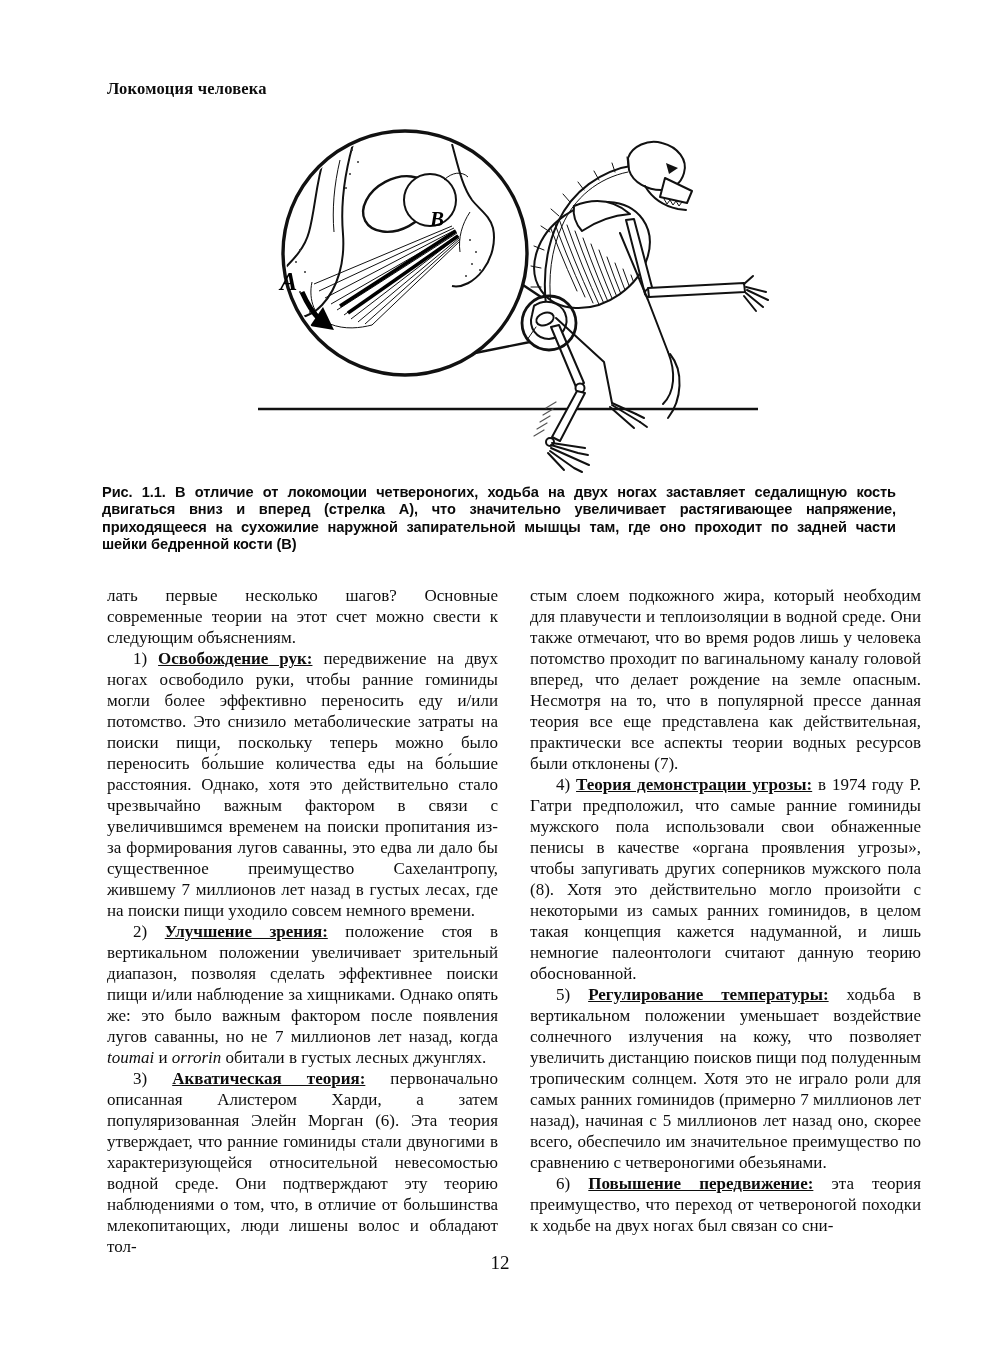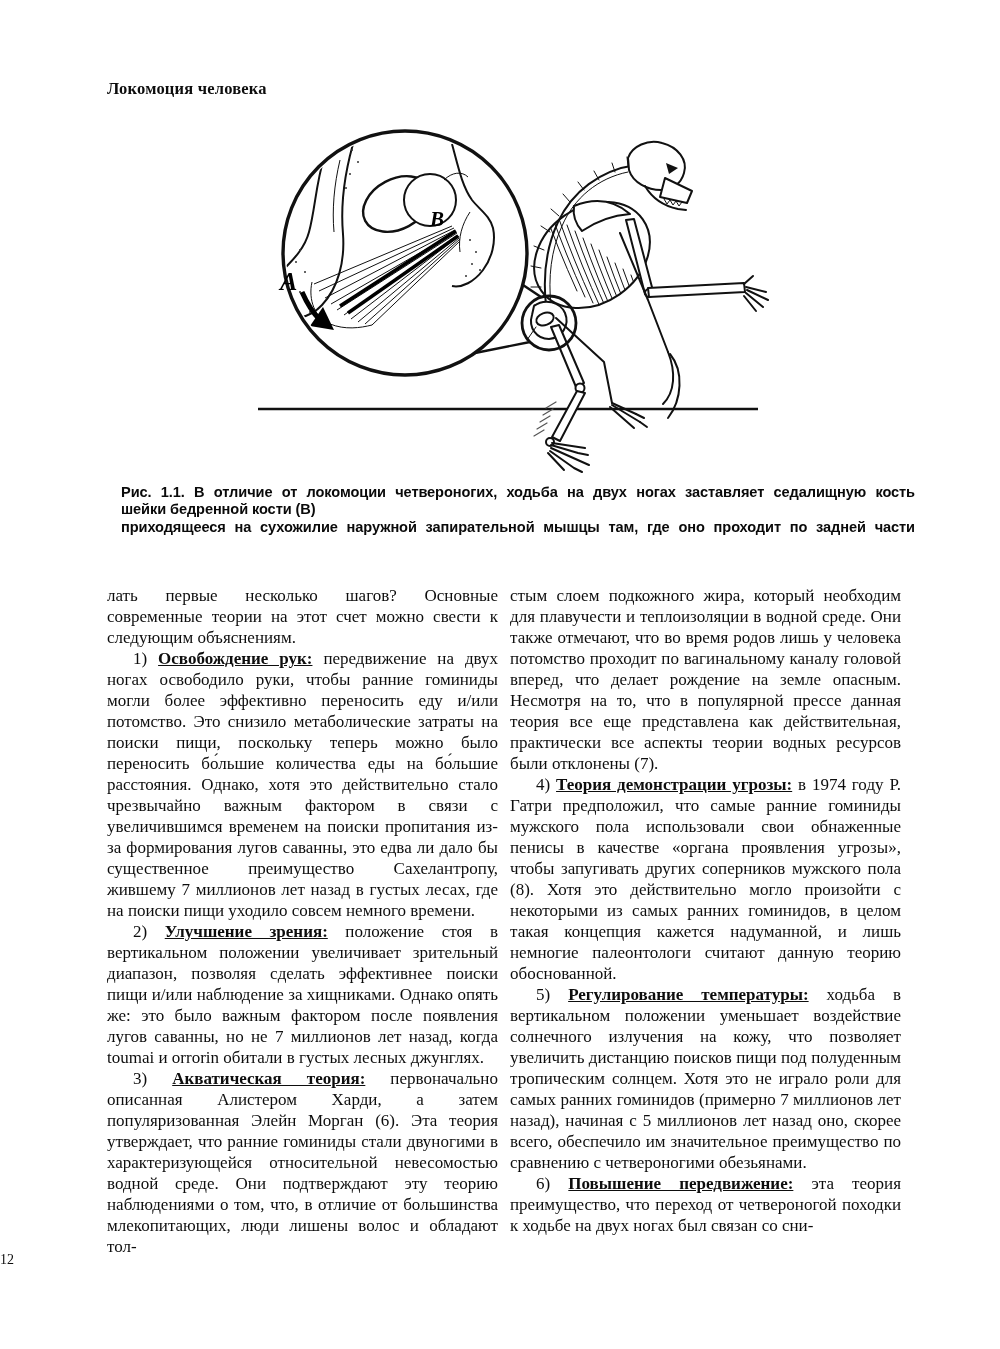--- a/index.html
+++ b/index.html
@@ -17,7 +17,7 @@
   }
   .figure-svg{position:absolute;left:0;top:0;}
   .caption{
-    position:absolute;left:121px;top:484px;width:794px;
+    position:absolute;left:102px;top:484px;width:794px;
     font-family:"Liberation Sans", sans-serif;
     font-weight:bold;font-size:14.6px;line-height:17.4px;
     letter-spacing:-0.1px;color:#0a0a0a;

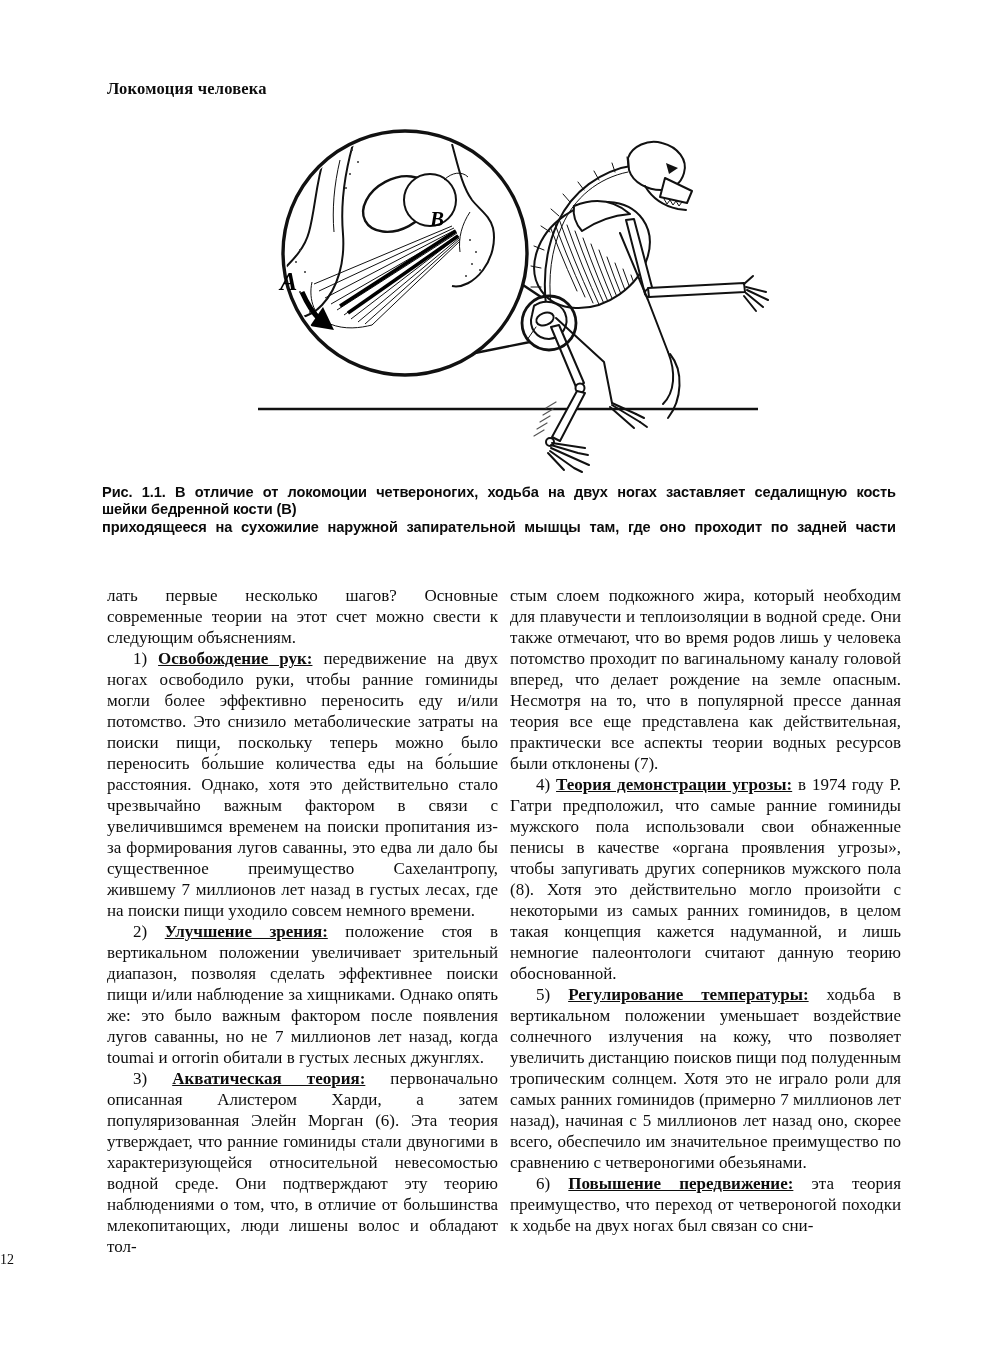--- a/index.html
+++ b/index.html
@@ -226,6 +226,7 @@
 
   <div class="caption">
     <div class="caption-line">Рис. 1.1. В отличие от локомоции четвероногих, ходьба на двух ногах заставляет седалищную кость</div>
+    <div class="caption-line">двигаться вниз и вперед (стрелка А), что значительно увеличивает растягивающее напряжение,</div>
     <div class="caption-line last">шейки бедренной кости (В)</div>
     <div class="caption-line">приходящееся на сухожилие наружной запирательной мышцы там, где оно проходит по задней части</div>
   </div>

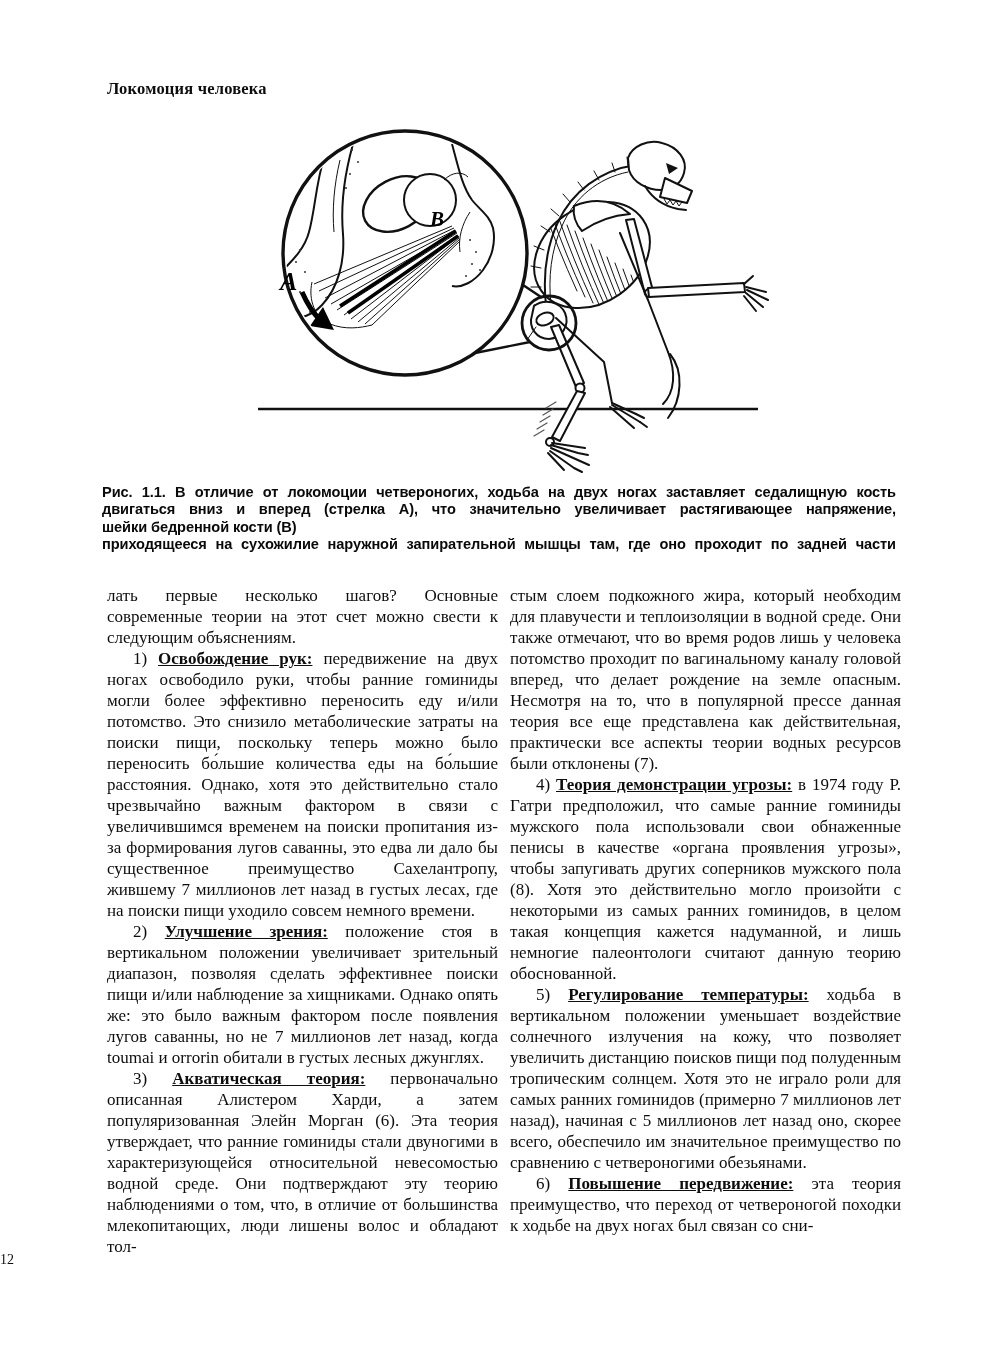--- a/index.html
+++ b/index.html
@@ -227,8 +227,8 @@
   <div class="caption">
     <div class="caption-line">Рис. 1.1. В отличие от локомоции четвероногих, ходьба на двух ногах заставляет седалищную кость</div>
     <div class="caption-line">двигаться вниз и вперед (стрелка А), что значительно увеличивает растягивающее напряжение,</div>
+    <div class="caption-line">приходящееся на сухожилие наружной запирательной мышцы там, где оно проходит по задней части</div>
     <div class="caption-line last">шейки бедренной кости (В)</div>
-    <div class="caption-line">приходящееся на сухожилие наружной запирательной мышцы там, где оно проходит по задней части</div>
   </div>
 
   <div class="columns">

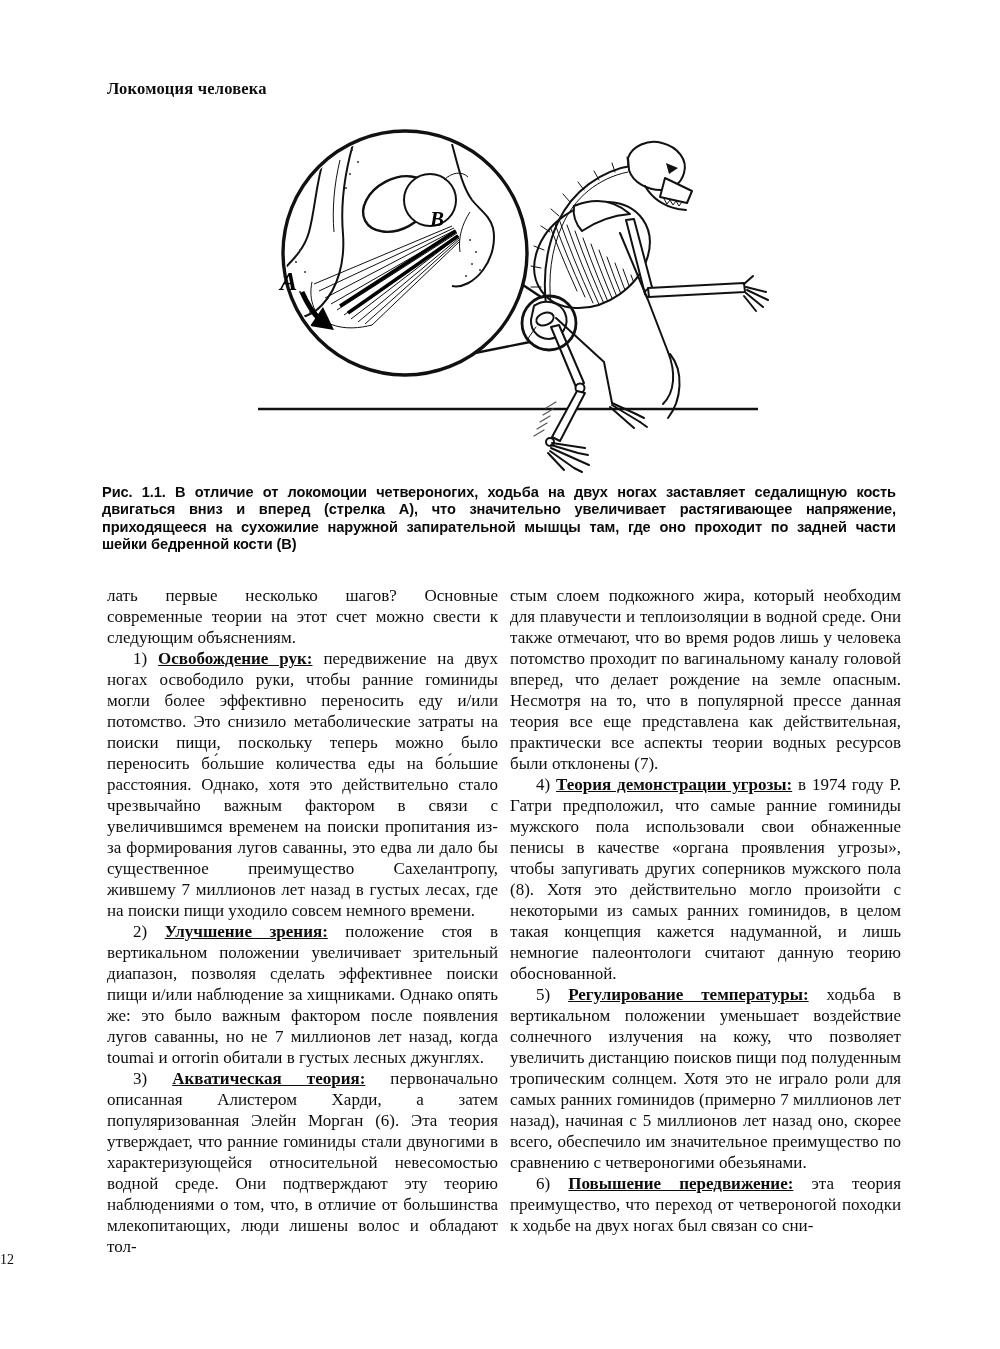--- a/index.html
+++ b/index.html
@@ -26,7 +26,7 @@
   .caption-line.last{text-align-last:left;}
   .columns{
     position:absolute;left:107px;top:585px;width:814px;
-    display:flex;gap:12px;
+    display:flex;gap:32px;
   }
   .col{
     width:391px;

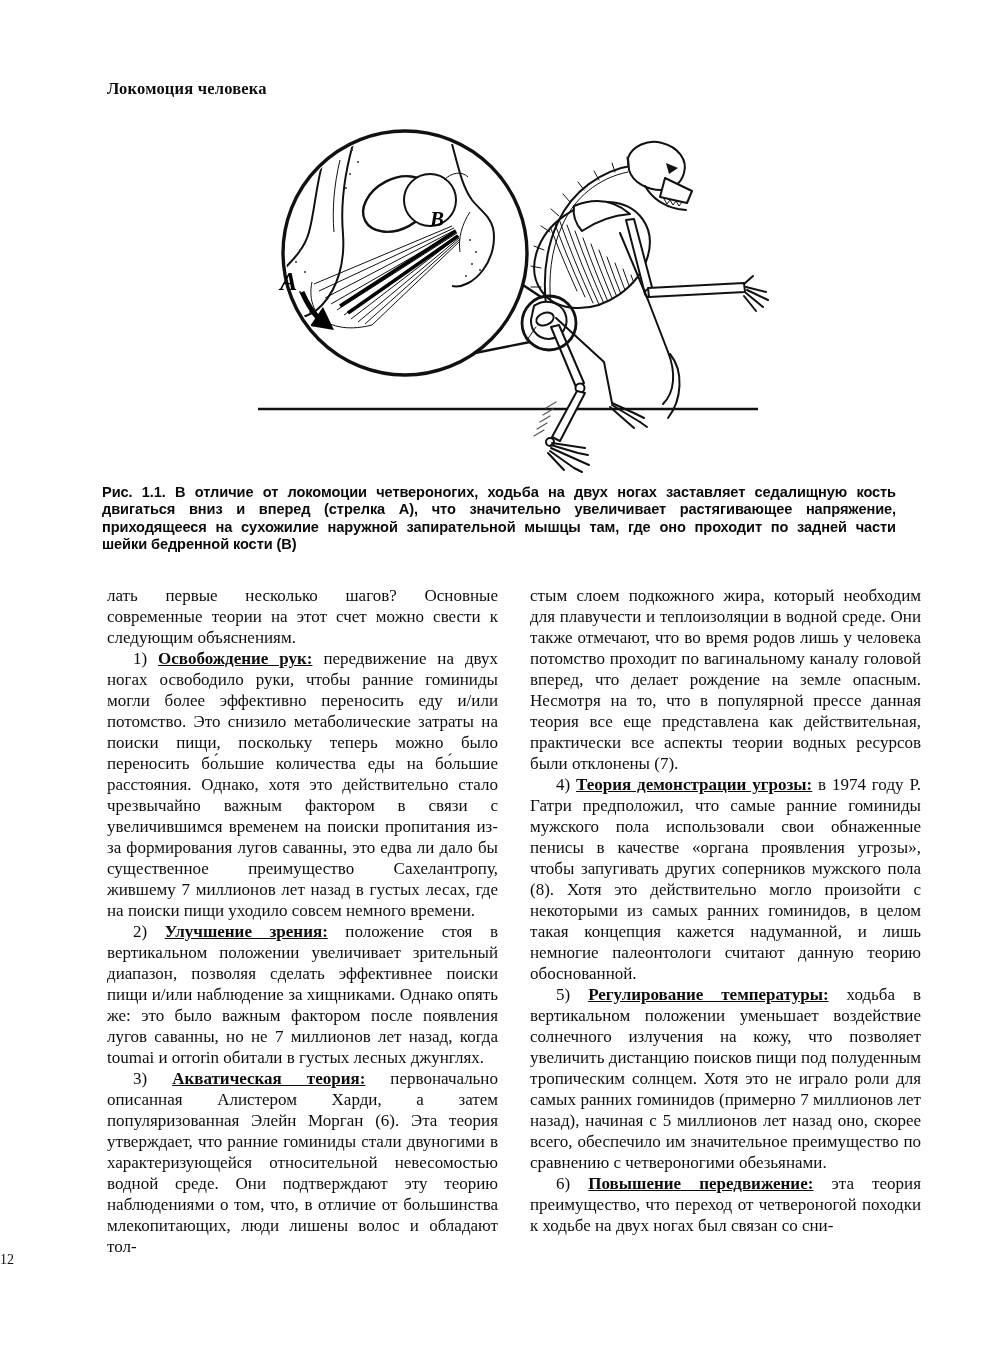--- a/index.html
+++ b/index.html
@@ -36,7 +36,7 @@
   .col p{margin:0;padding:0;}
   .col p.indent{text-indent:26px;}
   .b{font-weight:bold;text-decoration:underline;}
-  .i{}
+  .i{font-style:italic;}
   .page-number{
     position:absolute;left:0;right:0;top:1252px;
     text-align:left;font-size:14px;

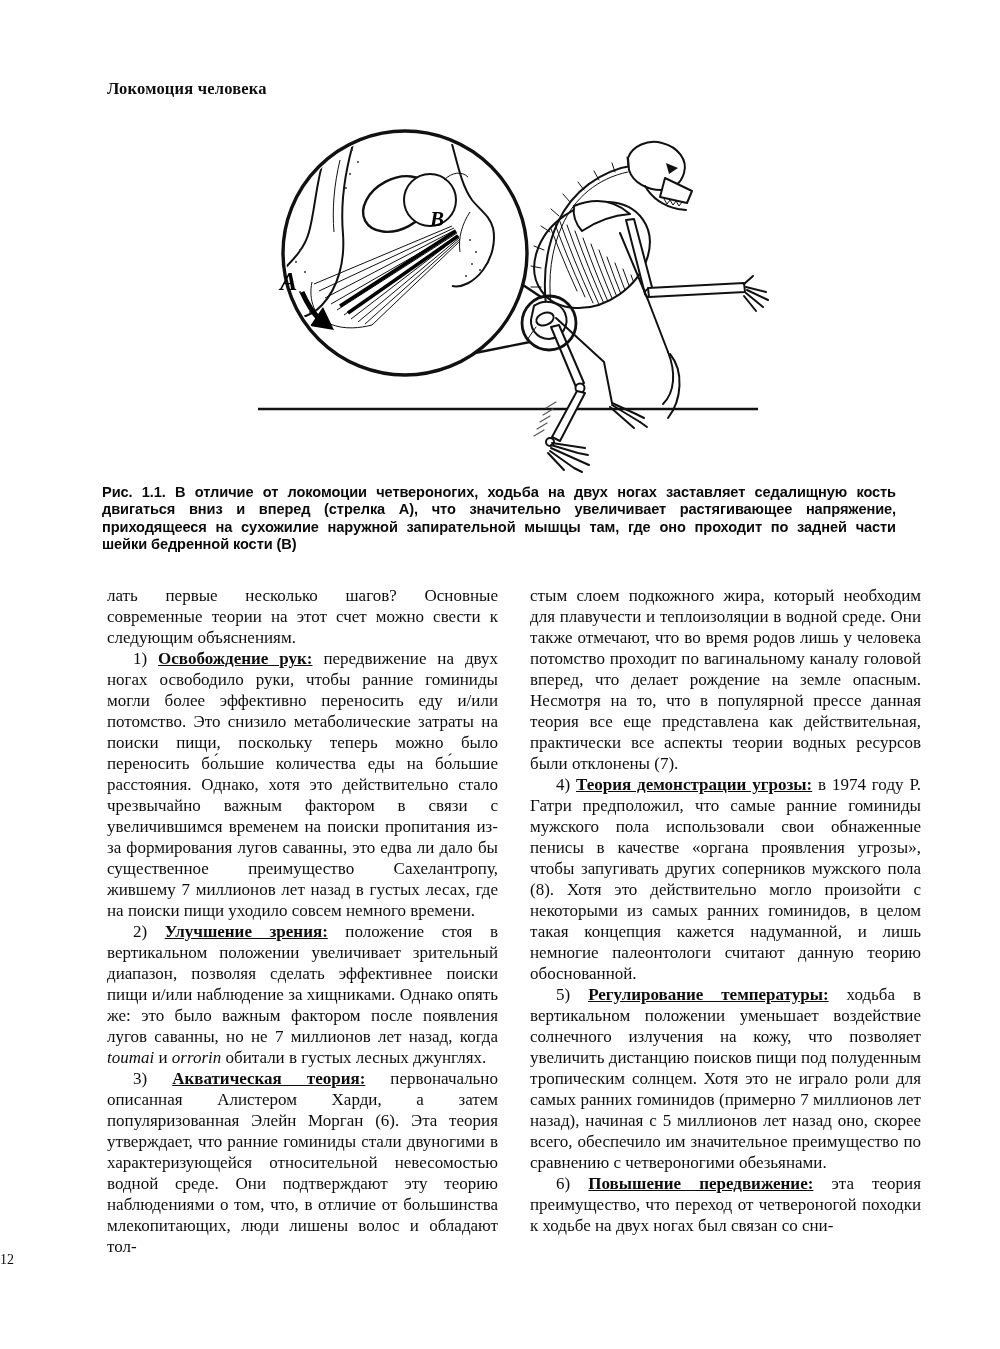--- a/index.html
+++ b/index.html
@@ -39,7 +39,7 @@
   .i{font-style:italic;}
   .page-number{
     position:absolute;left:0;right:0;top:1252px;
-    text-align:left;font-size:14px;
+    text-align:center;font-size:19px;
   }
   svg .bone{fill:#ffffff;stroke:#111111;stroke-width:2;}
   svg .ln{fill:none;stroke:#111111;stroke-width:2;}

